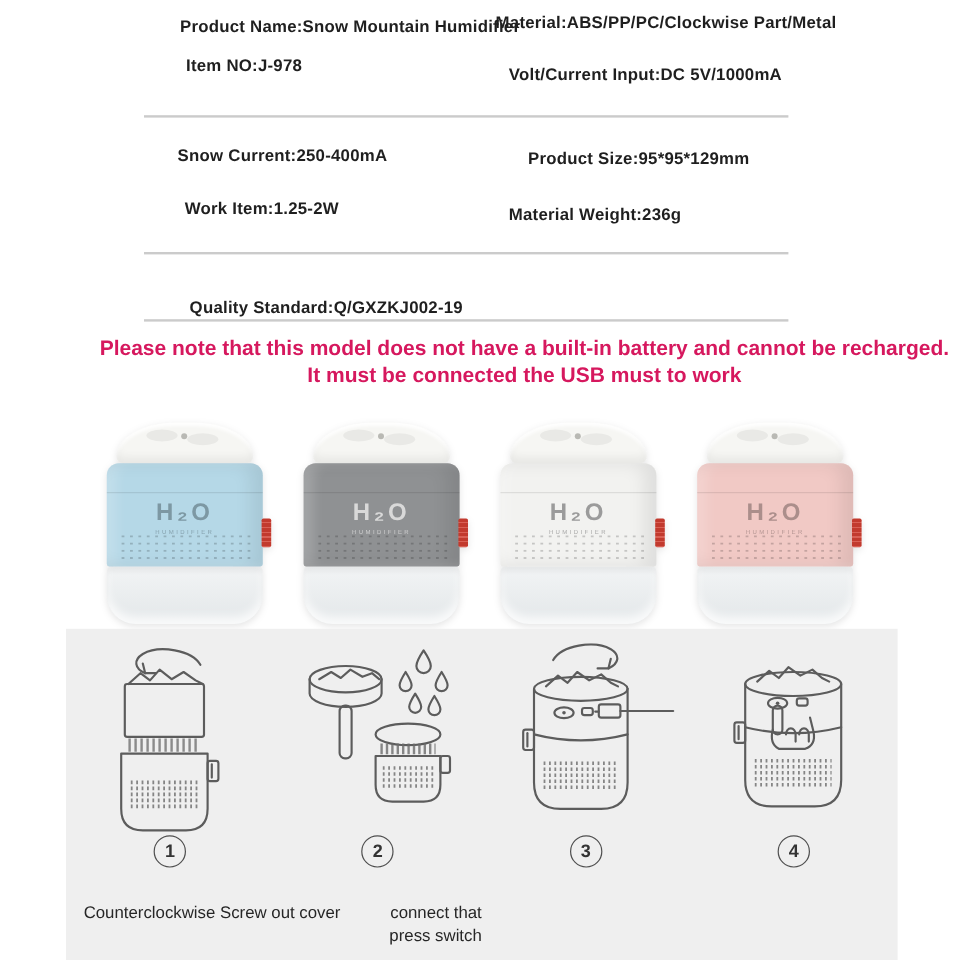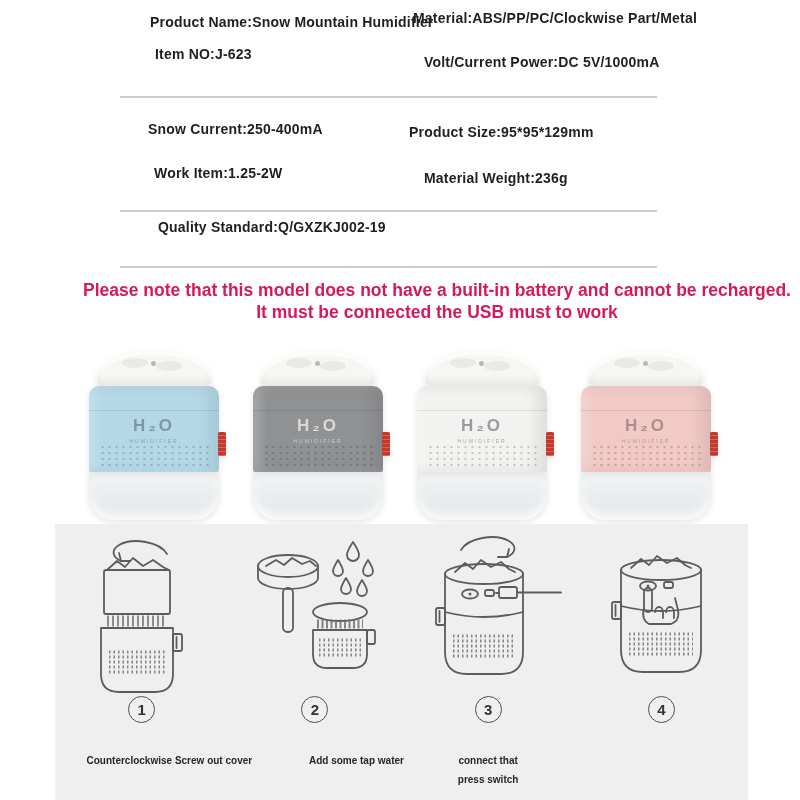--- a/index.html
+++ b/index.html
@@ -62,7 +62,7 @@
 <div>
   <div class="spec-cell" style="left:150px;top:14px">Product Name:Snow Mountain Humidifier</div>
   <div class="spec-cell" style="left:413px;top:10px">Material:ABS/PP/PC/Clockwise Part/Metal</div>
-  <div class="spec-cell" style="left:155px;top:46px">Item NO:J-623</div>
+  <div class="spec-cell" style="left:155px;top:46px">Item NO:J-978</div>
   <div class="spec-cell" style="left:424px;top:54px">Volt/Current Power:DC 5V/1000mA</div>
   <div class="divider" style="top:96px"></div>
   <div class="spec-cell" style="left:148px;top:121px">Snow Current:250-400mA</div>

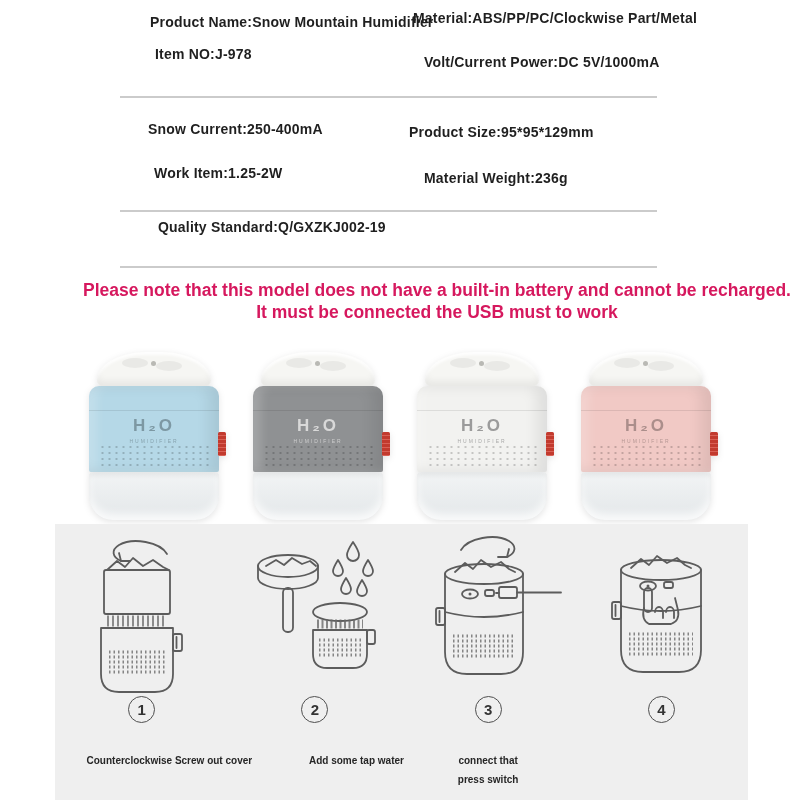--- a/index.html
+++ b/index.html
@@ -63,7 +63,7 @@
   <div class="spec-cell" style="left:150px;top:14px">Product Name:Snow Mountain Humidifier</div>
   <div class="spec-cell" style="left:413px;top:10px">Material:ABS/PP/PC/Clockwise Part/Metal</div>
   <div class="spec-cell" style="left:155px;top:46px">Item NO:J-978</div>
-  <div class="spec-cell" style="left:424px;top:54px">Volt/Current Power:DC 5V/1000mA</div>
+  <div class="spec-cell" style="left:424px;top:54px">Volt/Current Input:DC 5V/1000mA</div>
   <div class="divider" style="top:96px"></div>
   <div class="spec-cell" style="left:148px;top:121px">Snow Current:250-400mA</div>
   <div class="spec-cell" style="left:409px;top:124px">Product Size:95*95*129mm</div>

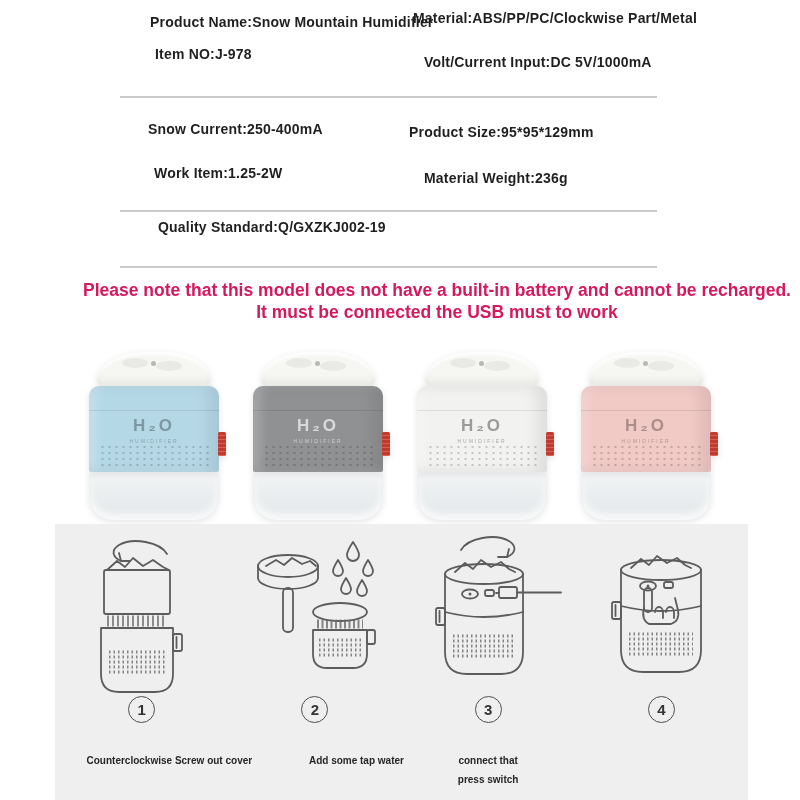--- a/index.html
+++ b/index.html
@@ -66,7 +66,7 @@
   <div class="spec-cell" style="left:424px;top:54px">Volt/Current Input:DC 5V/1000mA</div>
   <div class="divider" style="top:96px"></div>
   <div class="spec-cell" style="left:148px;top:121px">Snow Current:250-400mA</div>
-  <div class="spec-cell" style="left:409px;top:124px">Product Size:95*95*129mm</div>
+  <div class="spec-cell" style="left:440px;top:124px">Product Size:95*95*129mm</div>
   <div class="spec-cell" style="left:154px;top:165px">Work Item:1.25-2W</div>
   <div class="spec-cell" style="left:424px;top:170px">Material Weight:236g</div>
   <div class="divider" style="top:210px"></div>

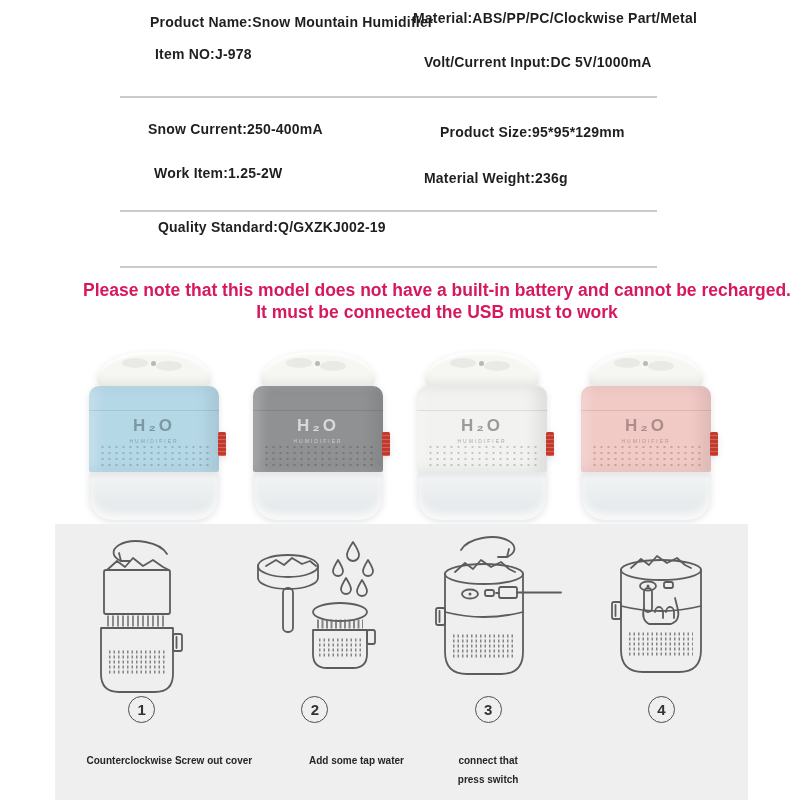--- a/index.html
+++ b/index.html
@@ -70,7 +70,7 @@
   <div class="spec-cell" style="left:154px;top:165px">Work Item:1.25-2W</div>
   <div class="spec-cell" style="left:424px;top:170px">Material Weight:236g</div>
   <div class="divider" style="top:210px"></div>
-  <div class="spec-cell" style="left:158px;top:219px">Quality Standard:Q/GXZKJ002-19</div>
+  <div class="spec-cell" style="left:158px;top:248px">Quality Standard:Q/GXZKJ002-19</div>
   <div class="divider" style="top:266px"></div>
 </div>
 

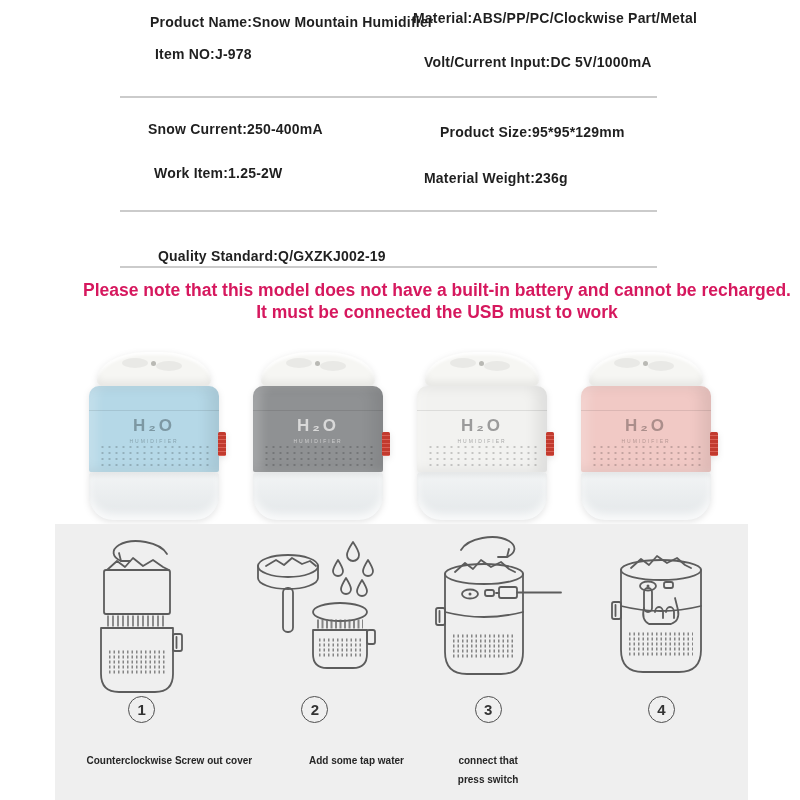--- a/index.html
+++ b/index.html
@@ -28,7 +28,7 @@
     box-shadow:inset -10px 0 14px rgba(0,0,0,0.08), inset 8px 0 10px rgba(255,255,255,0.18);}
   .seam{position:absolute;top:24px;left:0;right:0;height:0;border-top:1px solid rgba(0,0,0,0.09);}
   .brand{position:absolute;top:30px;left:0;right:0;text-align:center;color:var(--label);}
-  .h2o{font-size:17px;font-weight:bold;letter-spacing:3px;}
+  .h2o{font-size:20px;font-weight:bold;letter-spacing:3px;}
   .h2o-sub{font-size:5px;letter-spacing:2px;margin-top:2px;opacity:.85;}
   .dots{position:absolute;bottom:2px;left:10px;right:10px;height:26px;
     background-image:radial-gradient(rgba(0,0,0,0.22) 1px, transparent 1.3px);

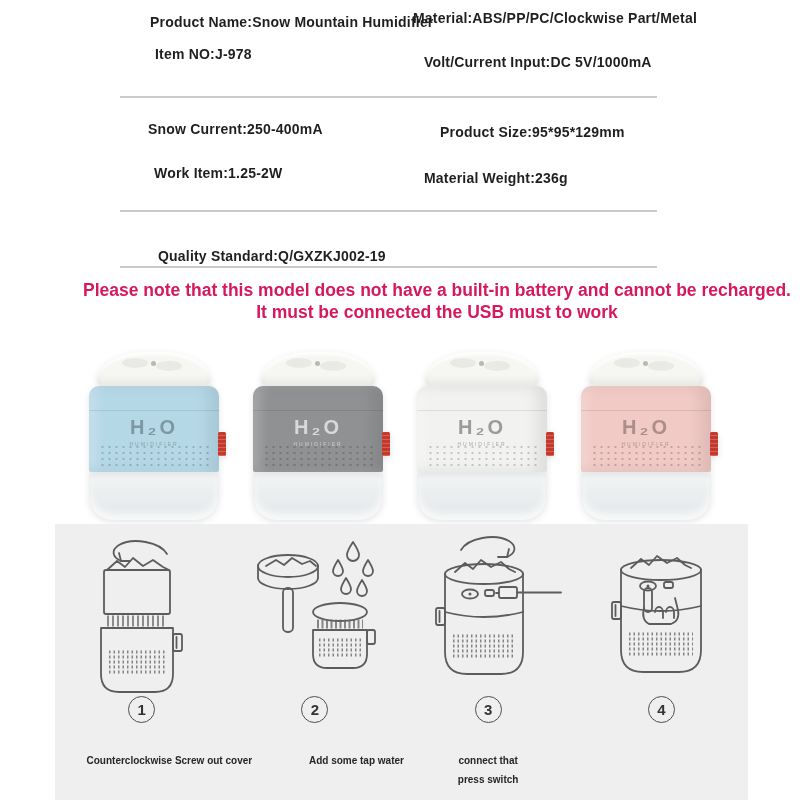--- a/index.html
+++ b/index.html
@@ -48,7 +48,7 @@
   .num{width:25px;height:25px;border:1.6px solid #4f4f4f;border-radius:50%;
     font-size:15px;font-weight:bold;color:#333;display:flex;align-items:center;justify-content:center;background:transparent;}
   .captions{display:flex;margin-top:28px;align-items:flex-start;}
-  .caption{font-size:10px;font-weight:bold;color:#262626;text-align:center;white-space:pre-line;line-height:19px;}
+  .caption{font-size:14px;font-weight:normal;color:#262626;text-align:right;white-space:pre-line;line-height:19px;}
   .cap1{flex-basis:33%;white-space:nowrap;}
   .cap2{flex-basis:21%;white-space:nowrap;}
   .cap3{flex-basis:29%;white-space:nowrap;}

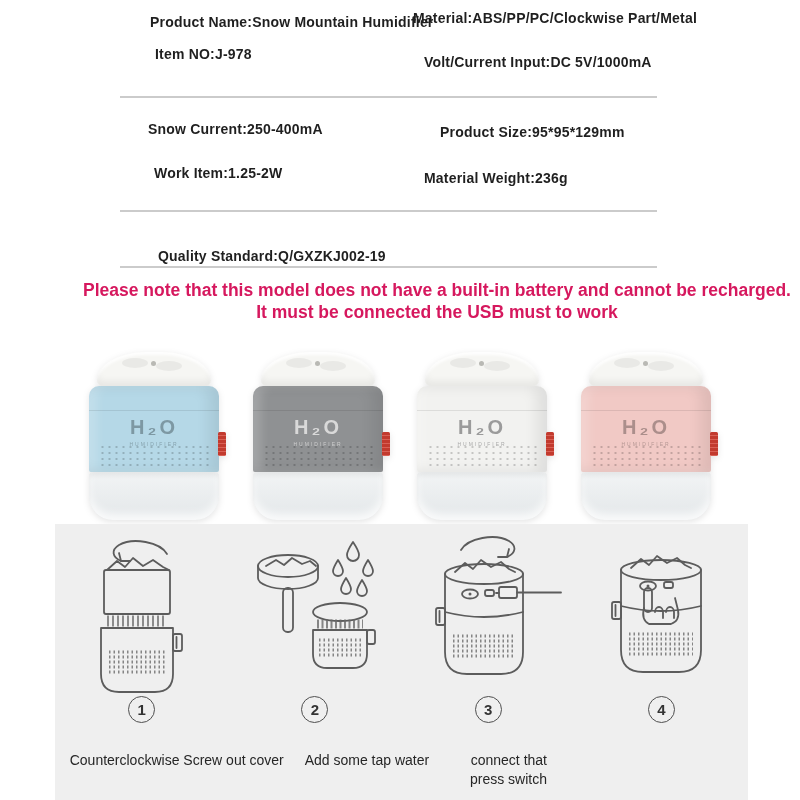--- a/index.html
+++ b/index.html
@@ -236,7 +236,6 @@
   </div>
   <div class="captions">
     <div class="caption cap1">Counterclockwise Screw out cover</div>
-    <div class="caption cap2">Add some tap water</div>
     <div class="caption cap4">connect that
 press switch</div>
   </div>

